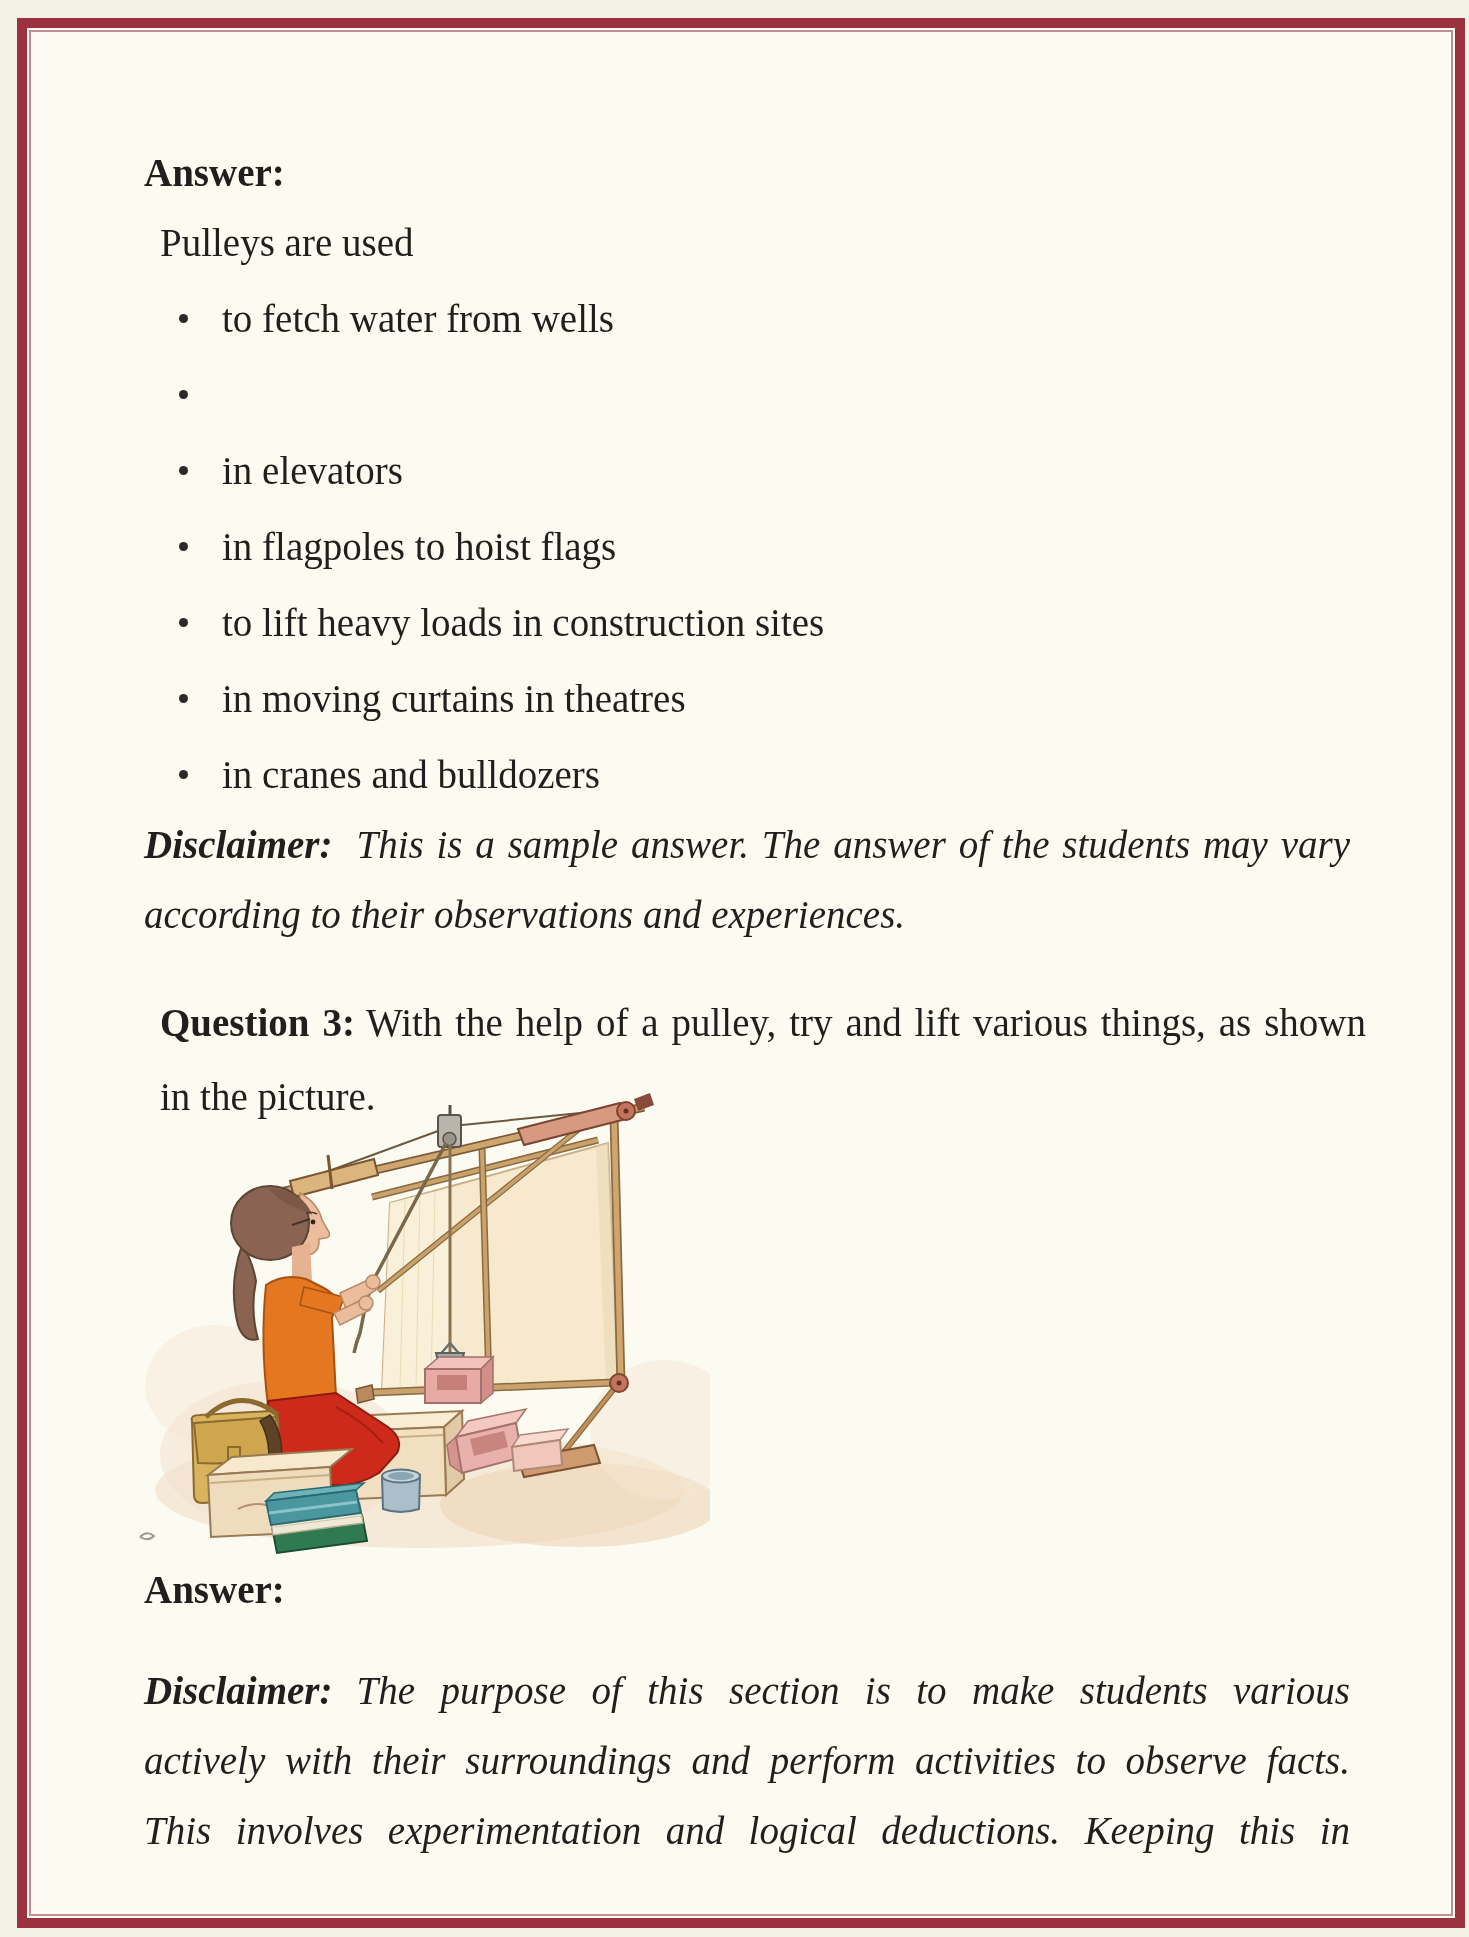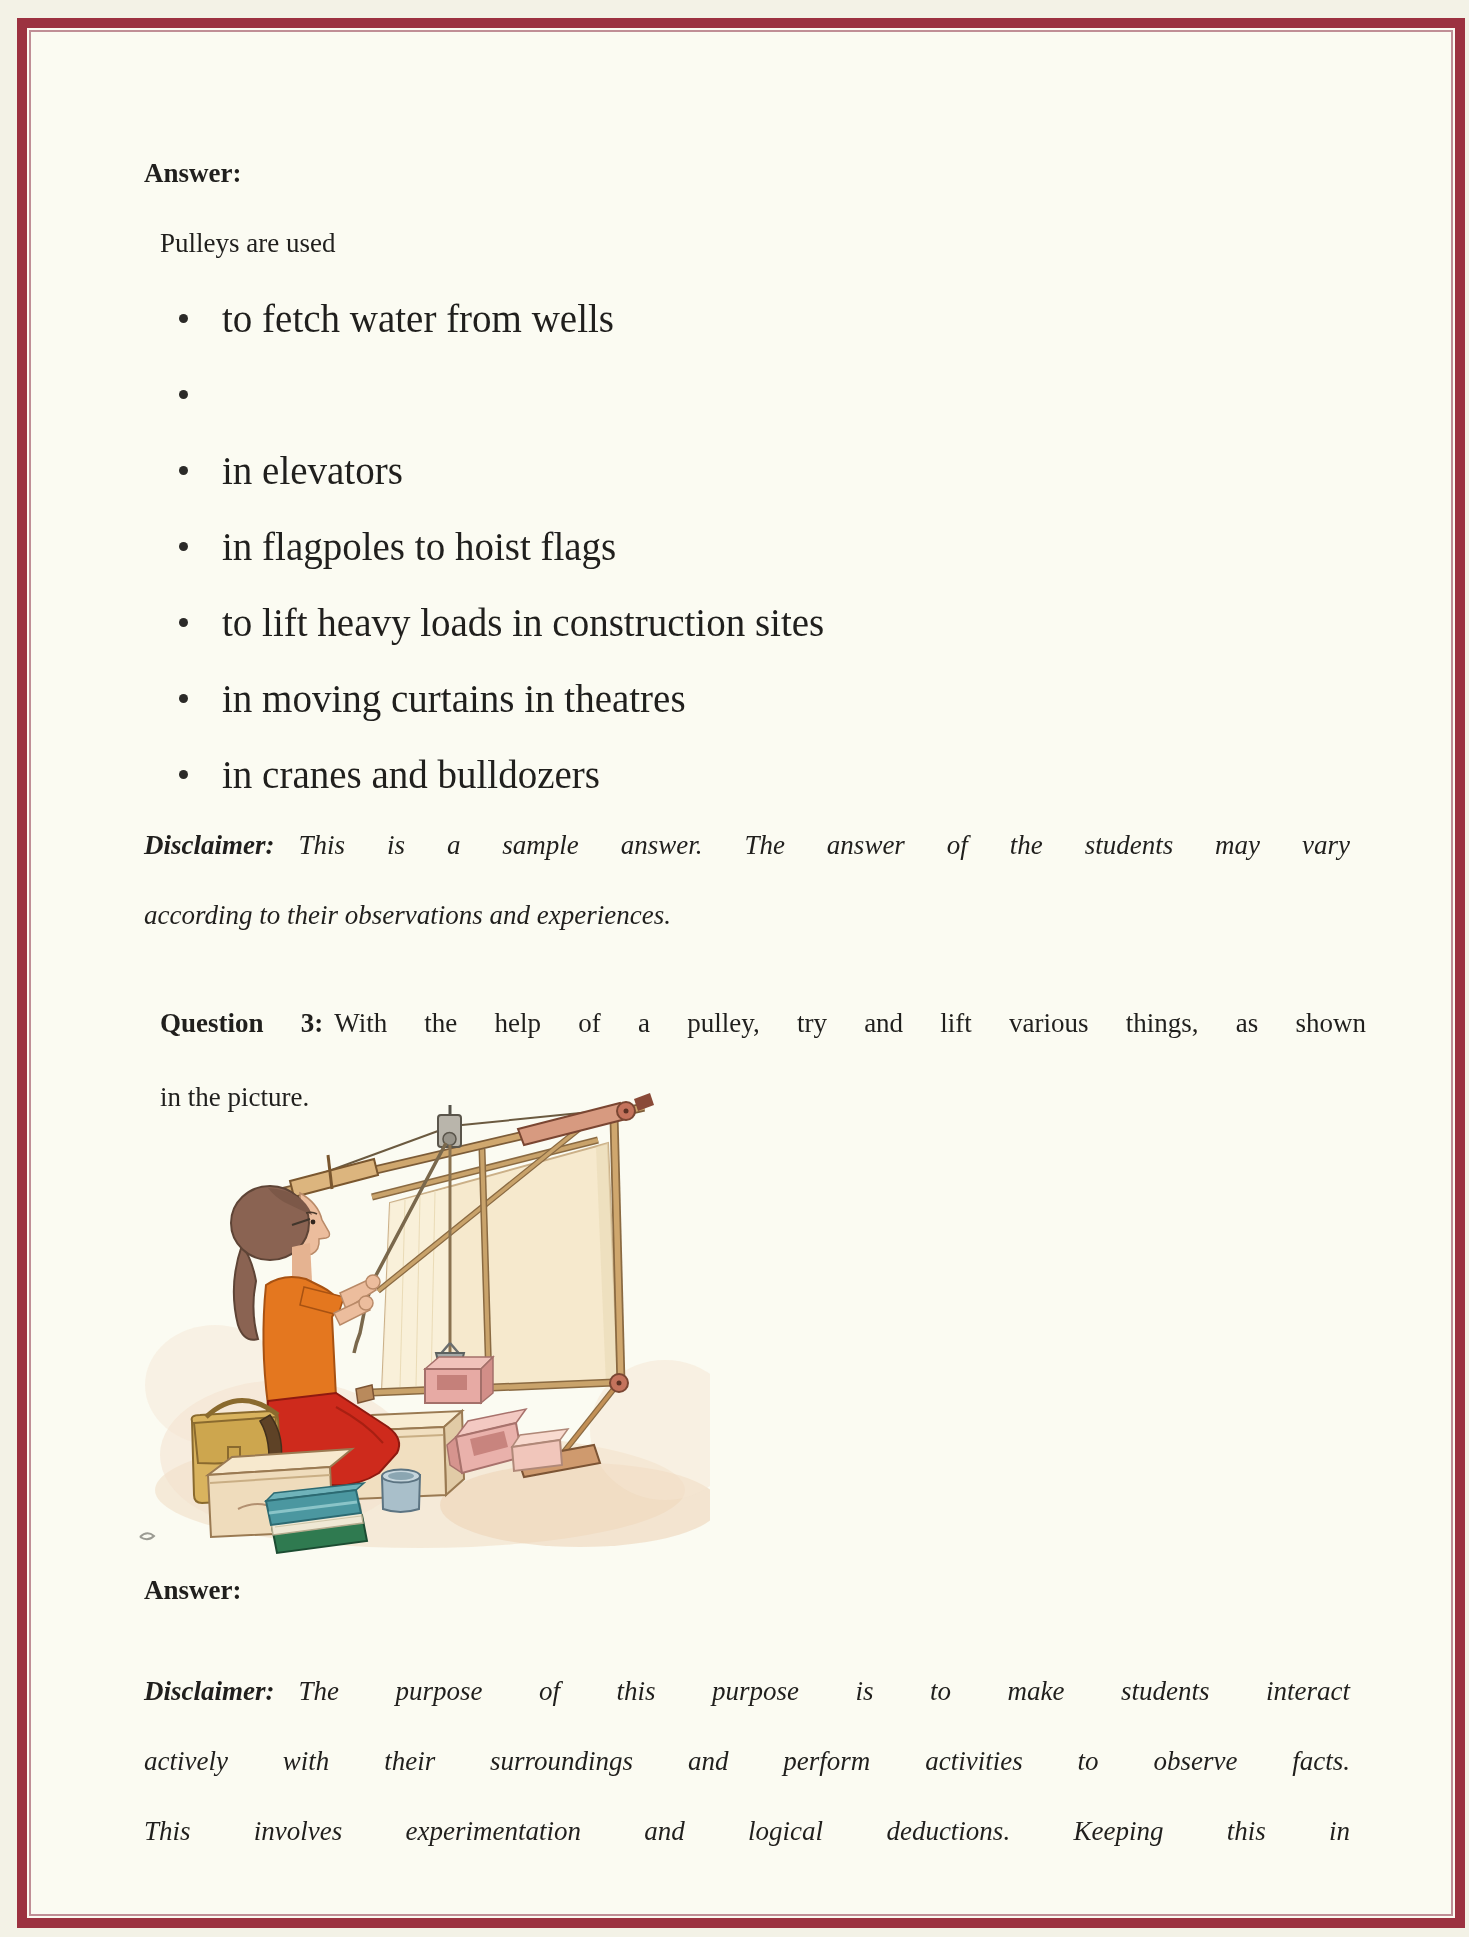--- a/index.html
+++ b/index.html
@@ -13,7 +13,7 @@
   .frame{position:absolute;top:18px;left:17px;right:4px;bottom:9px;
          border:10px solid var(--border-outer);background:var(--content-bg);}
   .frame-inner{position:absolute;inset:2px;border:2px solid var(--border-inner);}
-  .blk{position:absolute;left:144px;width:1206px;font-size:27px;line-height:46px;}
+  .blk{position:absolute;left:144px;width:1206px;font-size:39px;line-height:46px;}
   .heading{font-weight:bold;}
   .para{font-style:normal;margin-left:16px;}
   .disc{font-style:italic;}

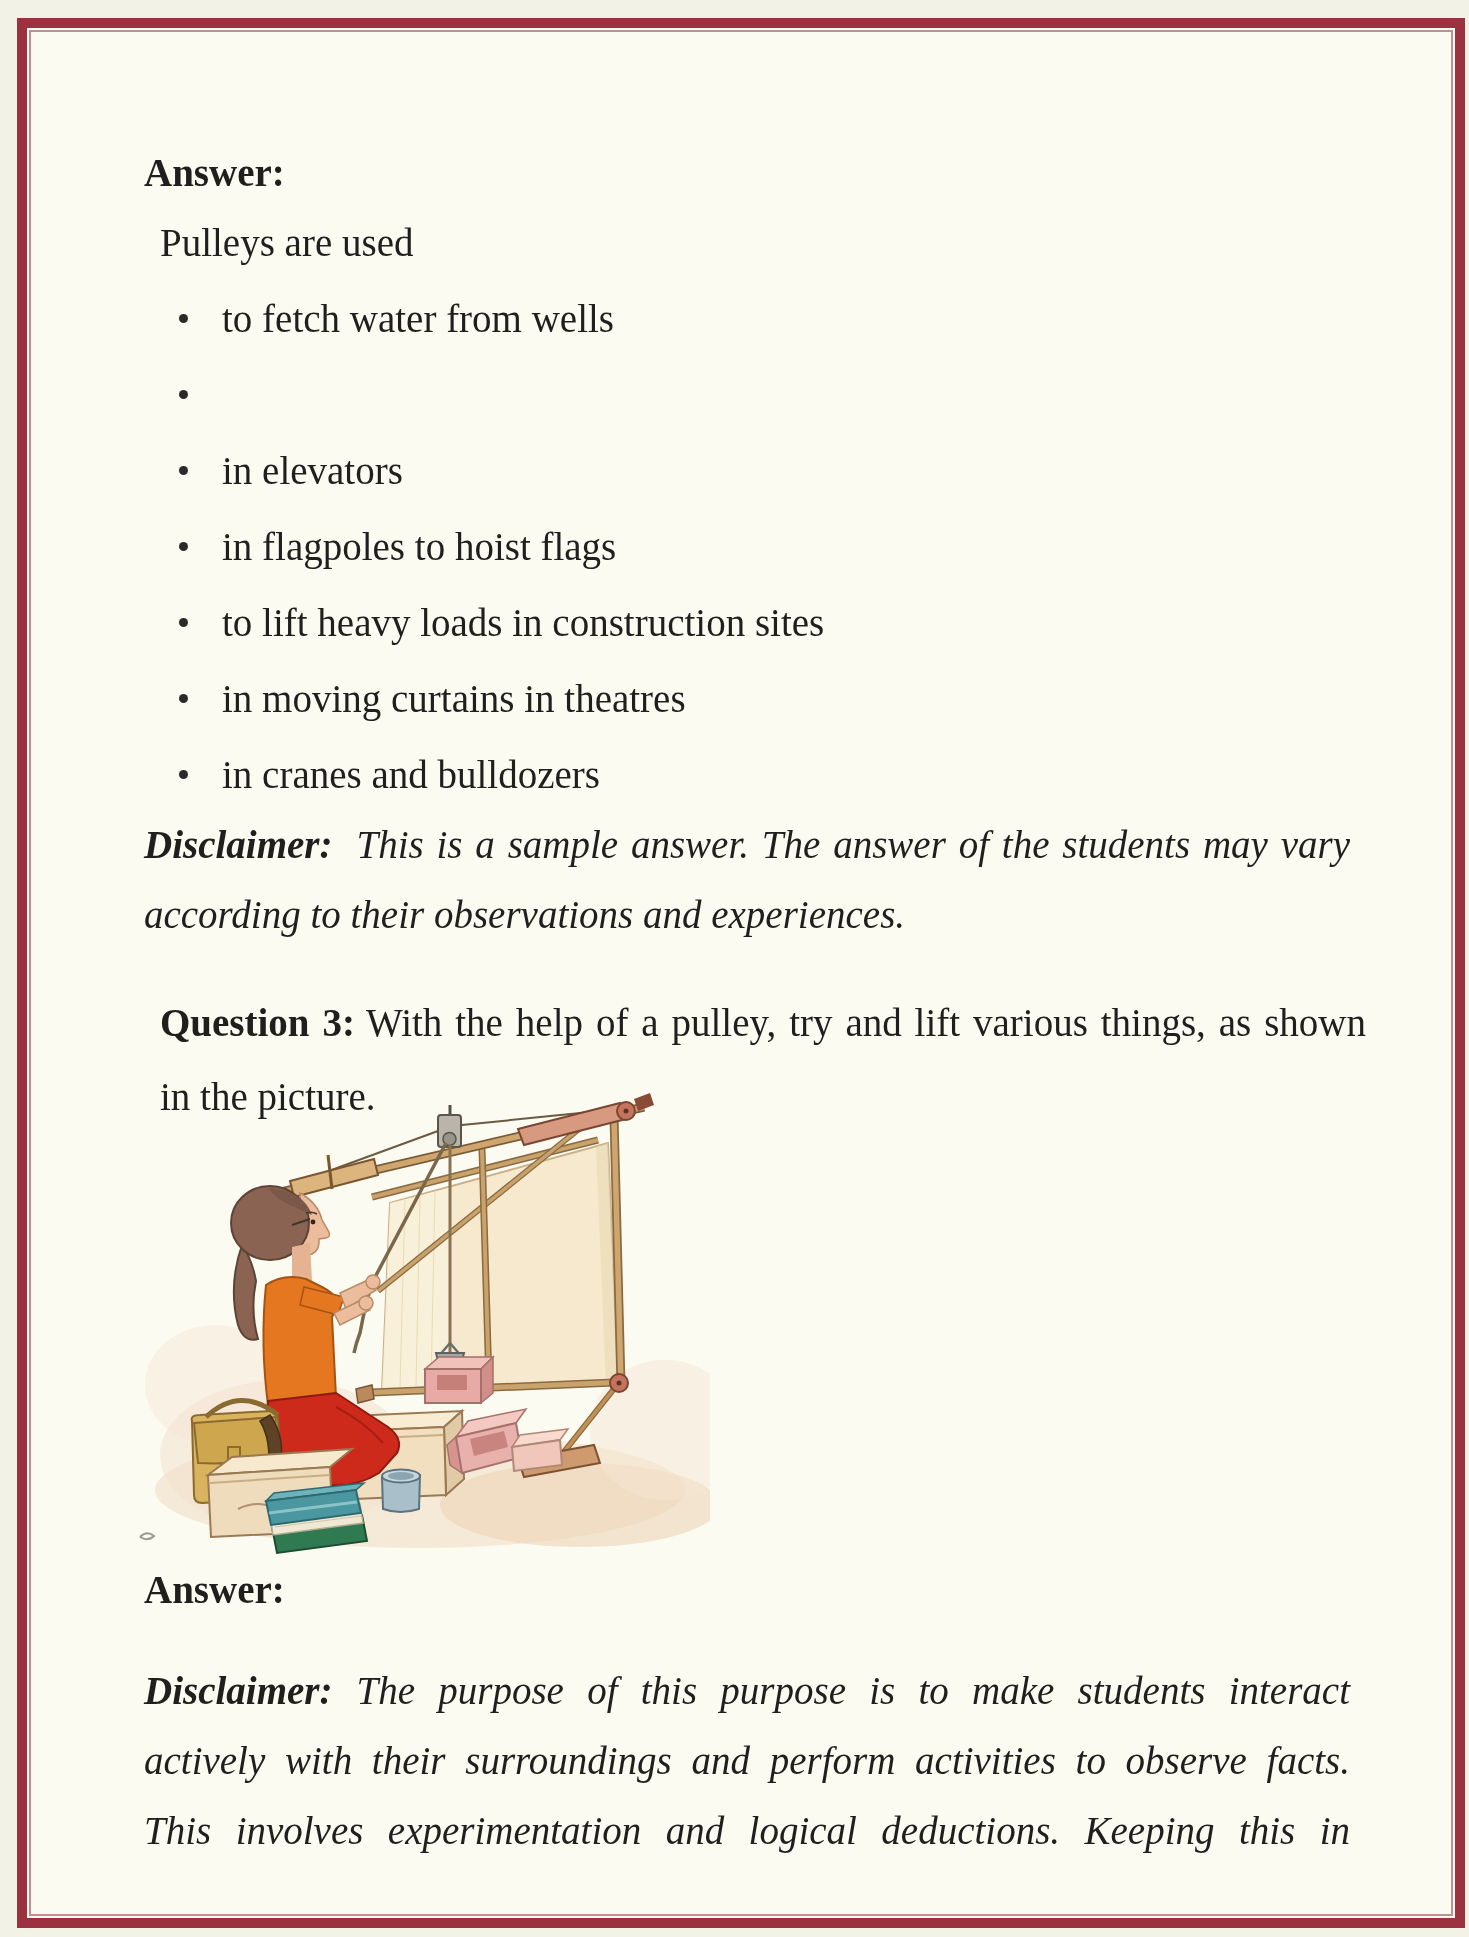--- a/index.html
+++ b/index.html
@@ -225,7 +225,7 @@
   <div class="blk heading" style="top:1567px;">Answer:</div>
 
   <div class="blk disc" style="top:1656px;">
-    <span class="jline"><span class="disc-label">Disclaimer:</span><span>The purpose of this purpose is to make students interact</span></span>
+    <span class="jline"><span class="disc-label">Disclaimer:</span><span>The purpose of this section is to make students various</span></span>
     <span class="jline">actively with their surroundings and perform activities to observe facts.</span>
     <span class="jline">This involves experimentation and logical deductions. Keeping this in</span>
   </div>

